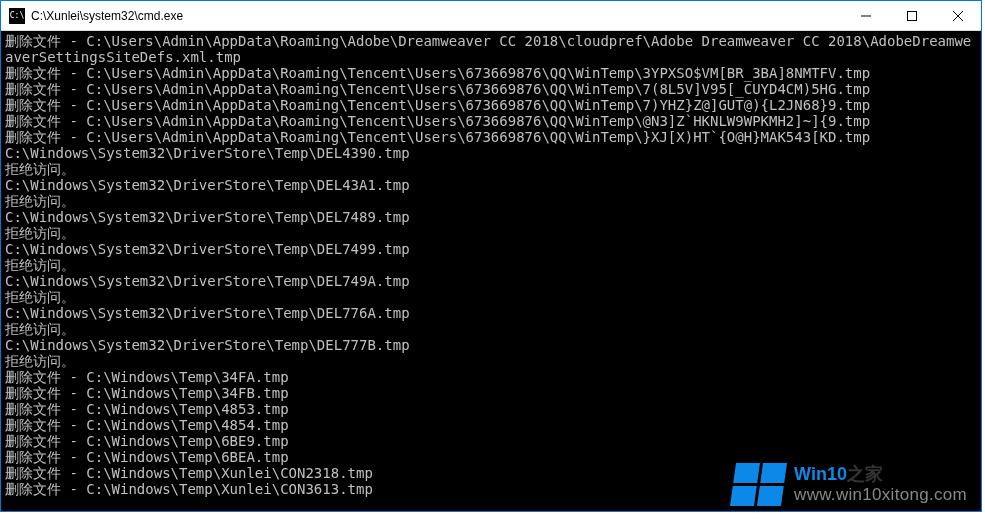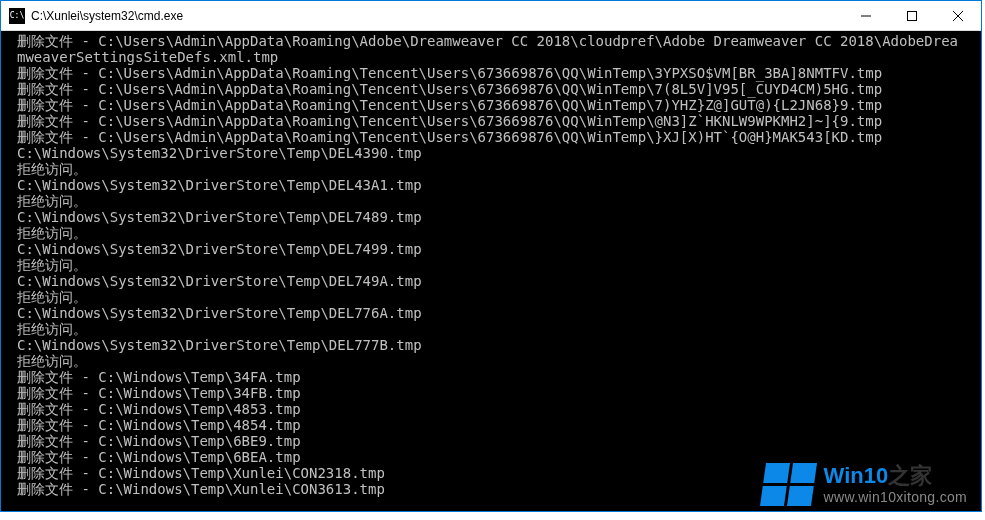--- a/index.html
+++ b/index.html
@@ -66,7 +66,7 @@
       font-family: "NSimSun", "SimSun", "Consolas", monospace;
       font-size: 14px;
       line-height: 16px;
-      padding: 2px 16px;
+      padding: 2px 4px;
       white-space: pre-wrap;
       word-break: break-all;
       overflow: hidden;

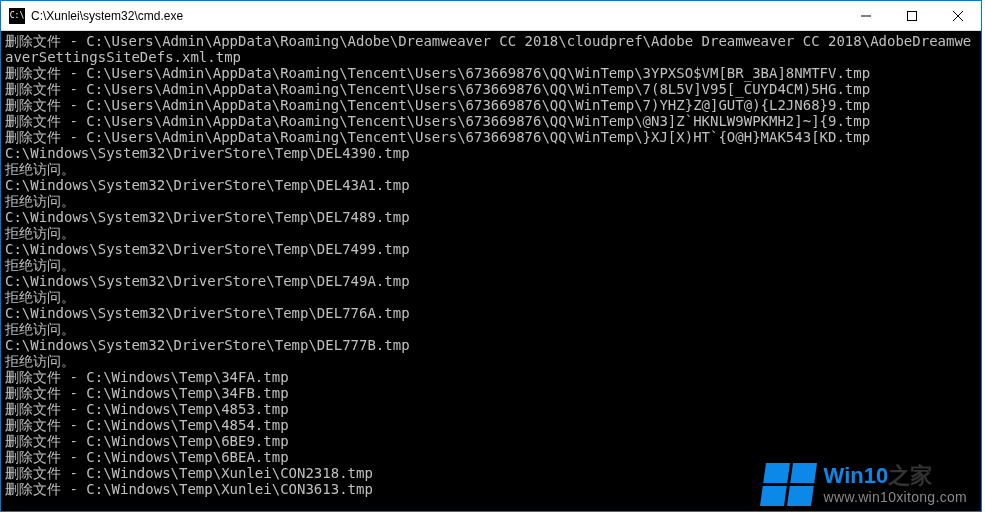--- a/index.html
+++ b/index.html
@@ -90,7 +90,7 @@
     .wm-logo div { background: #0c88e8; }
     .wm-text { display: flex; flex-direction: column; align-items: flex-start; }
     .wm-title {
-      font-size: 22px;
+      font-size: 18px;
       font-weight: 700;
       color: #333;
       line-height: 1;

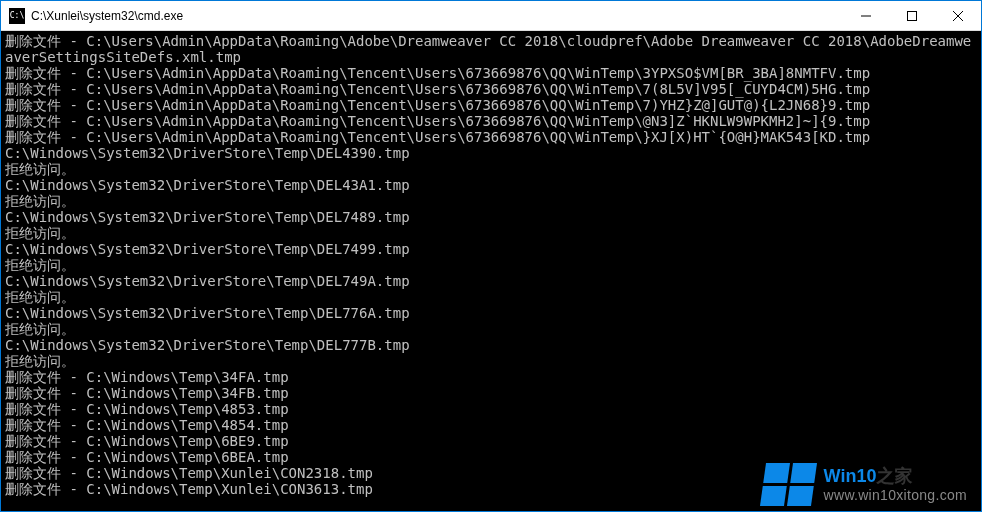--- a/index.html
+++ b/index.html
@@ -97,7 +97,7 @@
     }
     .wm-title .accent { color: #0c88e8; }
     .wm-url {
-      font-size: 14px;
+      font-size: 17px;
       color: #888;
       letter-spacing: 0.3px;
       margin-top: 2px;

